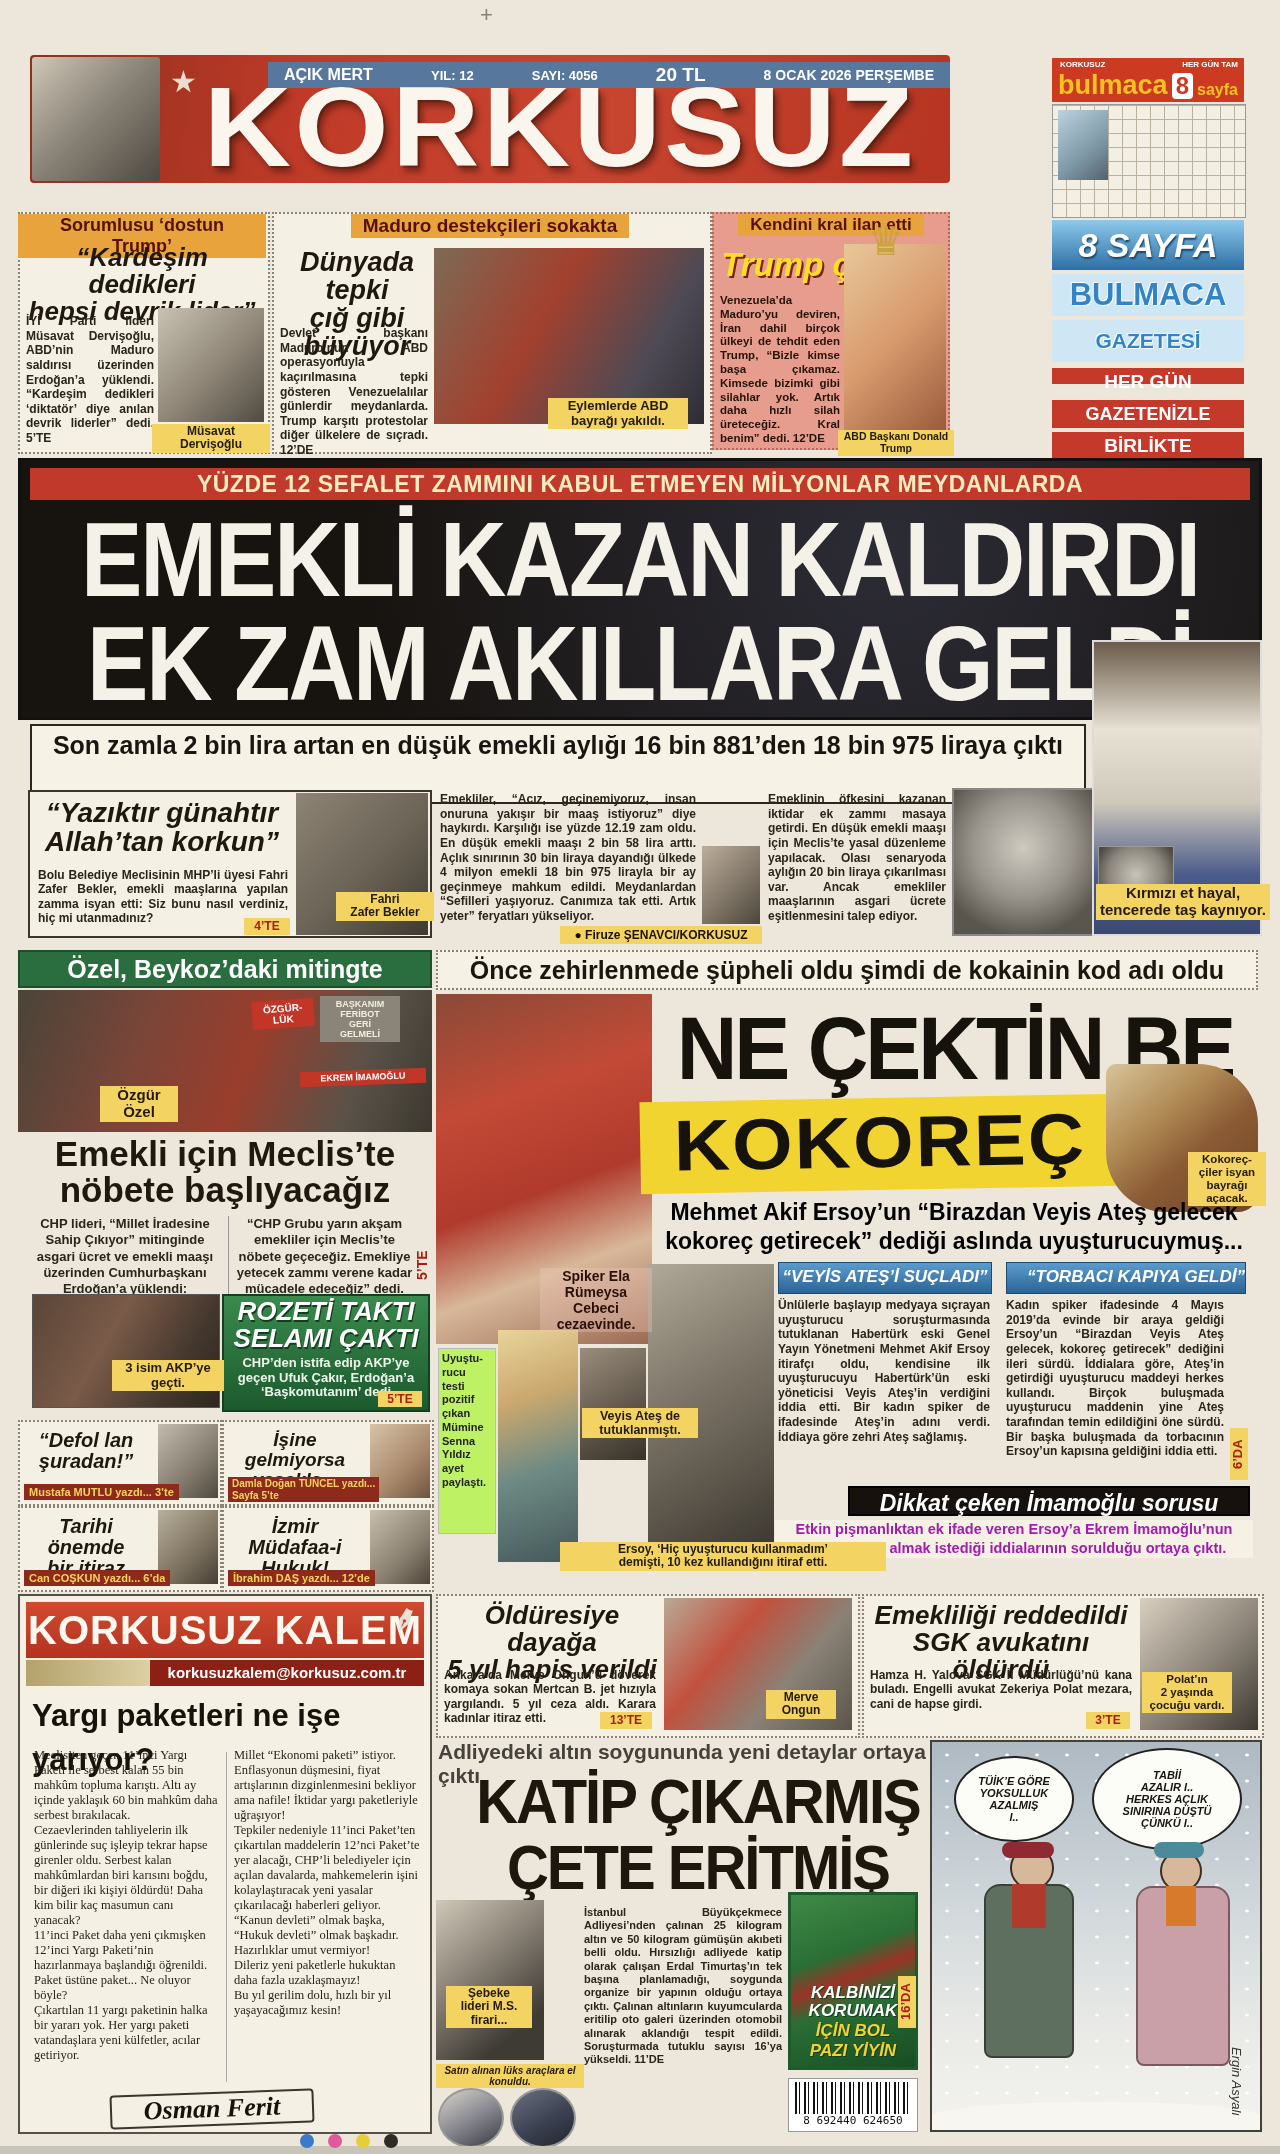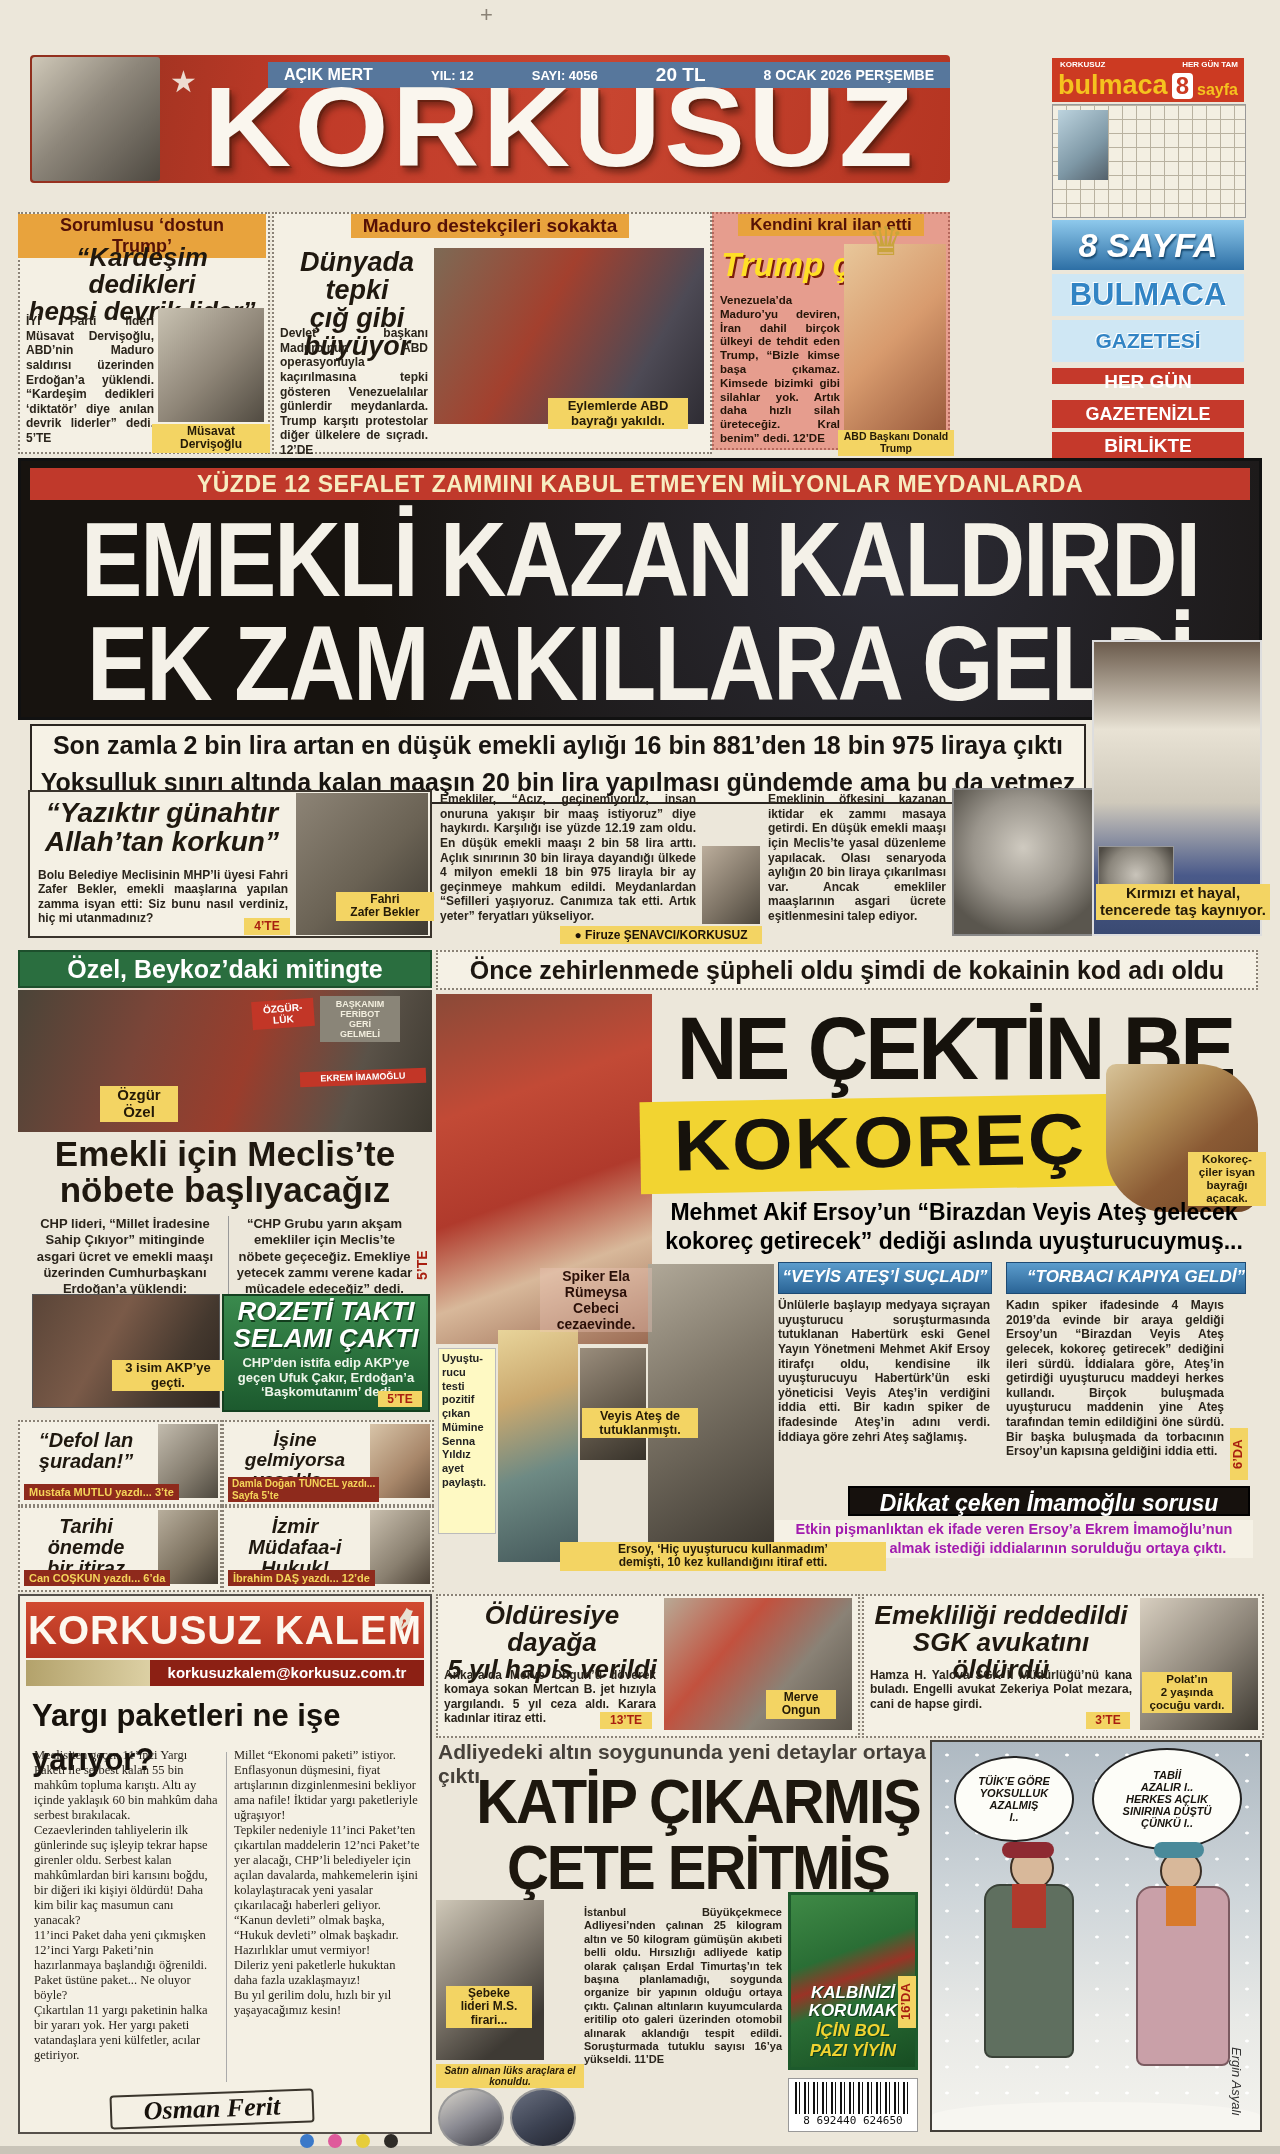--- a/index.html
+++ b/index.html
@@ -93,7 +93,6 @@
 
   <div class="abs" style="left:30px;top:724px;width:1056px;height:80px;background:#f6f2e6;border:2px solid #2a2520;box-sizing:border-box;">
     <div style="font-size:25px;font-weight:700;color:#191511;text-align:center;line-height:38px;">Son zamla 2 bin lira artan en düşük emekli aylığı 16 bin 881’den 18 bin 975 liraya çıktı</div>
-    <div style="font-size:25px;font-weight:700;color:#191511;text-align:center;line-height:36px;">Yoksulluk sınırı altında kalan maaşın 20 bin lira yapılması gündemde ama bu da yetmez</div>
   </div>
   <div class="abs" style="left:1092px;top:640px;width:170px;height:296px;background:linear-gradient(180deg,#6b5b4c 0%,#e8e2d4 30%,#cfc9bb 55%,#4a5a8a 80%,#3a4a72);border:2px solid #ddd;z-index:5;box-sizing:border-box;"></div>
 

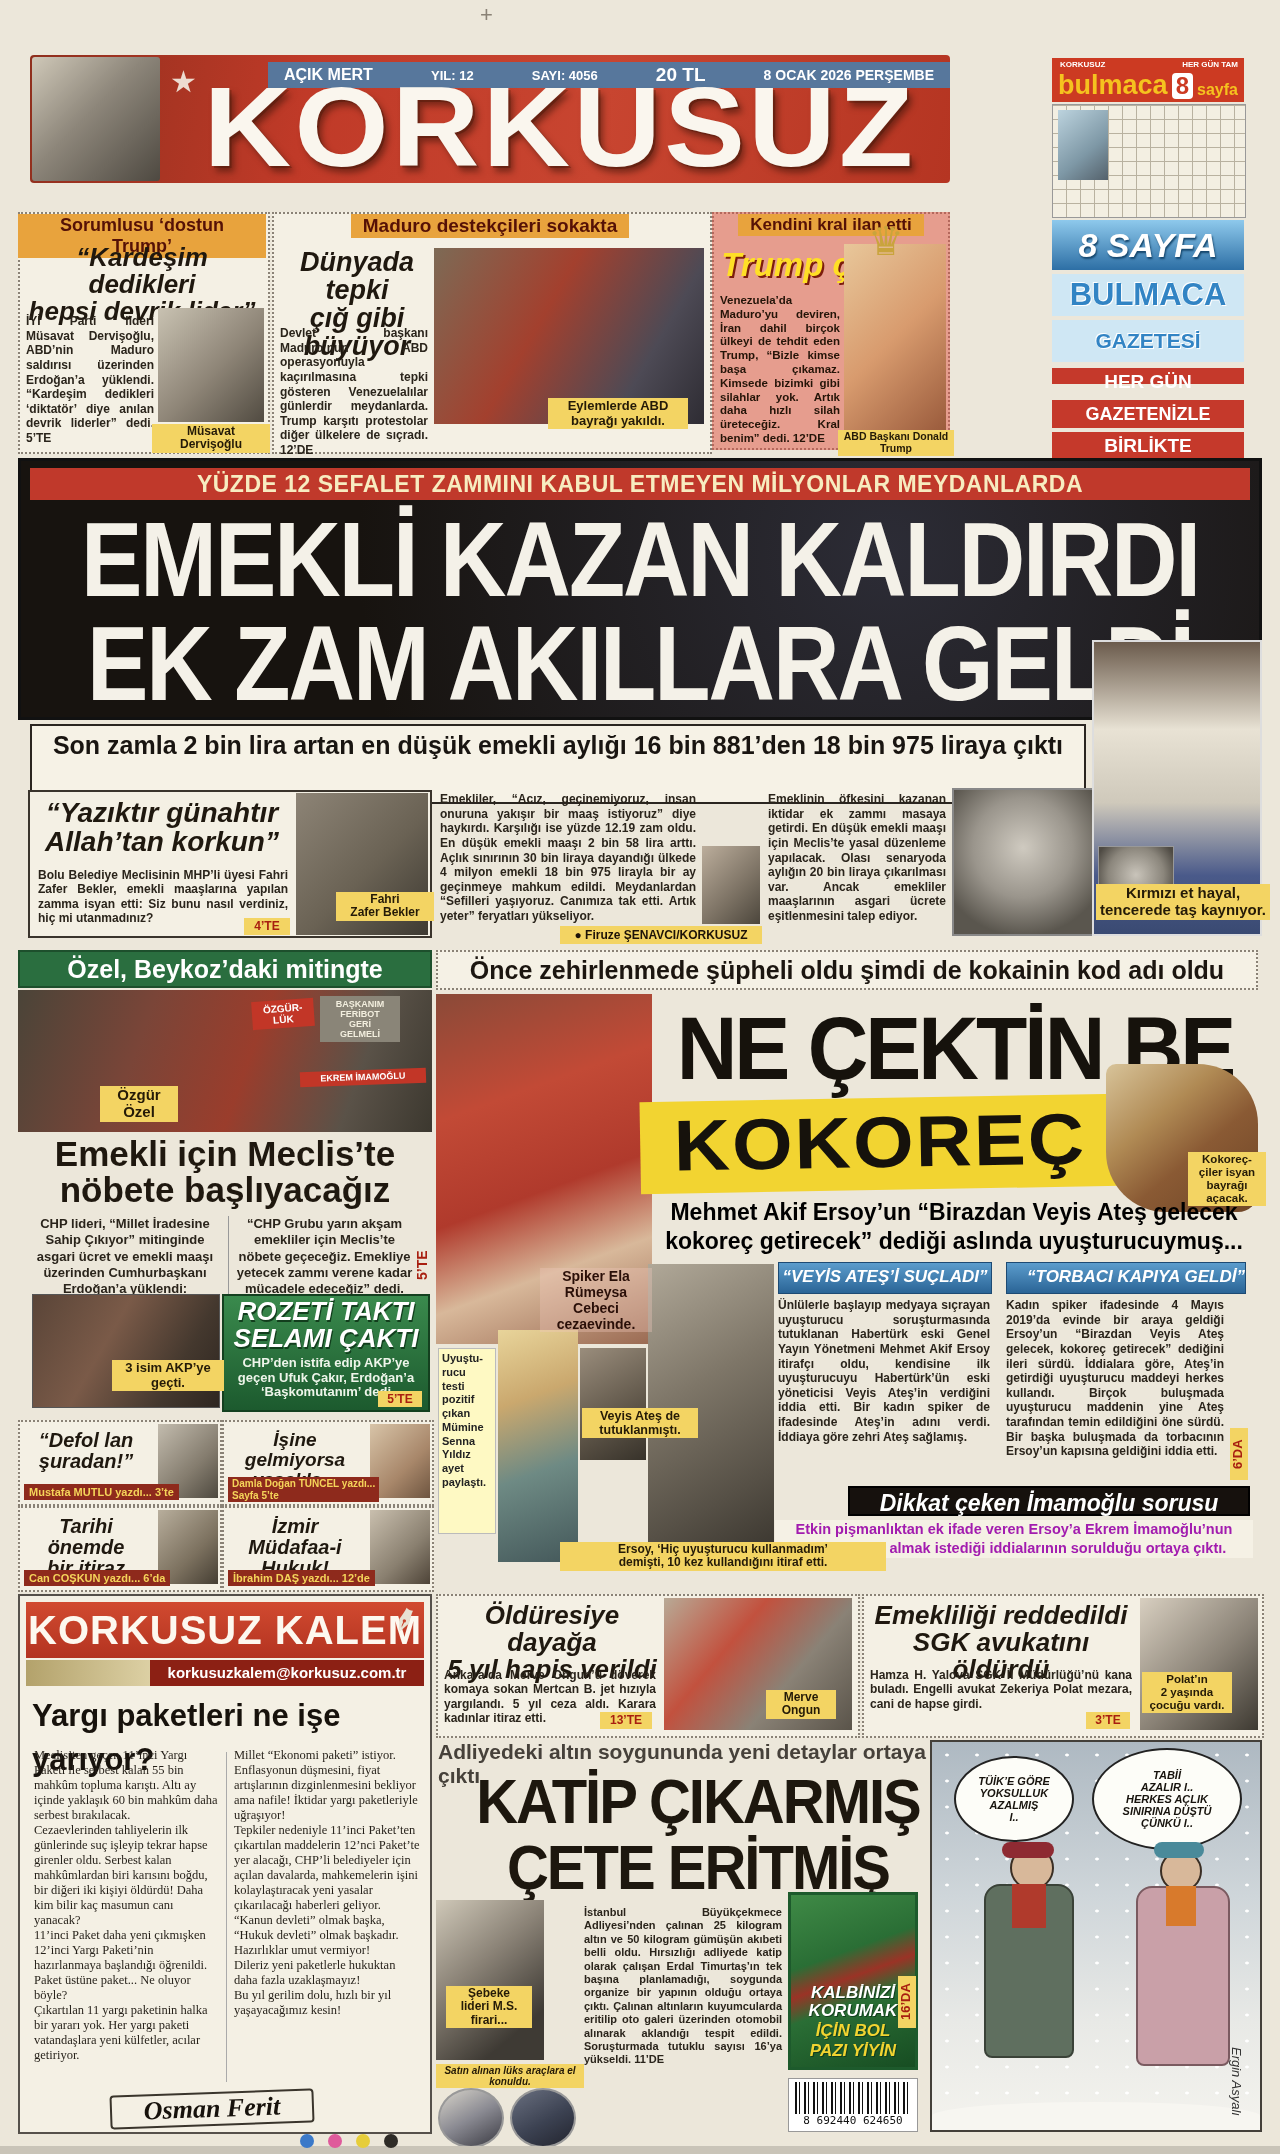--- a/index.html
+++ b/index.html
@@ -182,7 +182,7 @@
   <div class="abs pre" style="left:650px;top:1198px;width:608px;font-size:23px;font-weight:700;color:#000000;text-align:center;line-height:1.25;">Mehmet Akif Ersoy’un “Birazdan Veyis Ateş gelecek
 kokoreç getirecek” dediği aslında uyuşturucuymuş...</div>
 
-  <div class="abs pre" style="left:438px;top:1348px;width:58px;height:186px;background:#fef9c3;border:1px solid #bbb;font-size:11px;font-weight:900;color:#222;text-align:left;padding:3px 3px;box-sizing:border-box;line-height:1.25;">Uyuştu-
+  <div class="abs pre" style="left:438px;top:1348px;width:58px;height:186px;background:#bef264;border:1px solid #bbb;font-size:11px;font-weight:900;color:#222;text-align:left;padding:3px 3px;box-sizing:border-box;line-height:1.25;">Uyuştu-
 rucu
 testi
 pozitif

